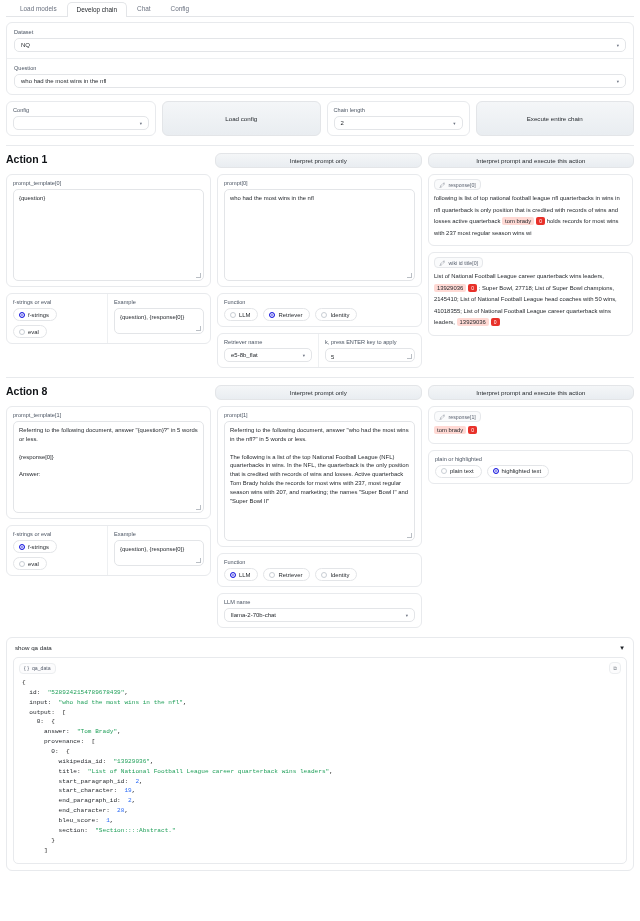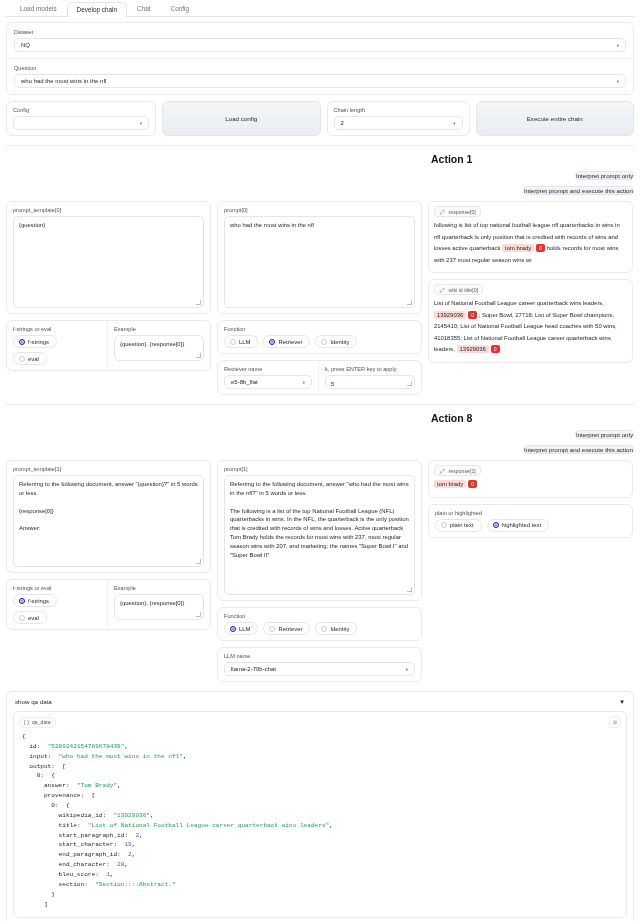--- a/index.html
+++ b/index.html
@@ -47,7 +47,7 @@
 
   
   .divider { border-top:1px solid #e8eaed; margin:9px 0 0 0; }
-  .acthead { display:flex; align-items:flex-end; gap:6px; margin:7px 0 6px 0;flex-direction:column; }
+  .acthead { display:flex; align-items:flex-start; gap:6px; margin:7px 0 6px 0; }
   .acttitle { font-size:10.5px; font-weight:bold; color:#111418; width:203px; }
   .acthead .bigbtn { height:15px; flex:1; }
 

